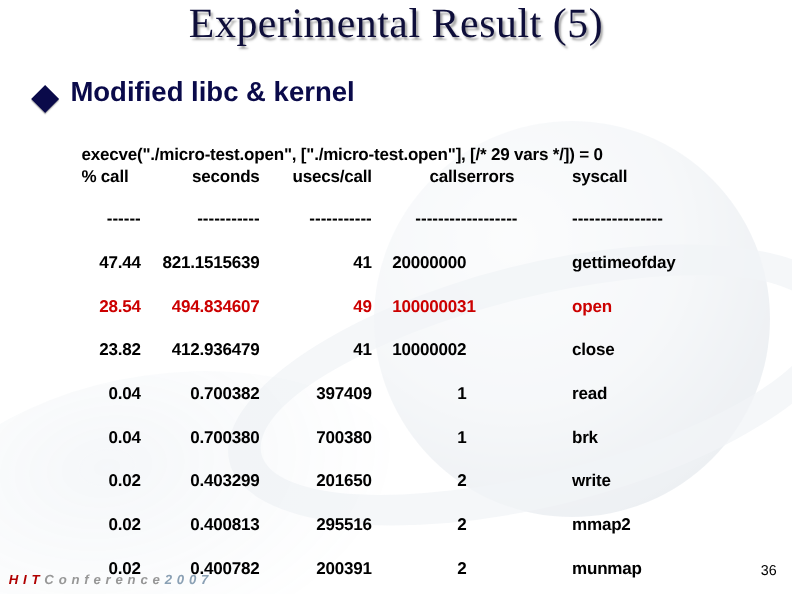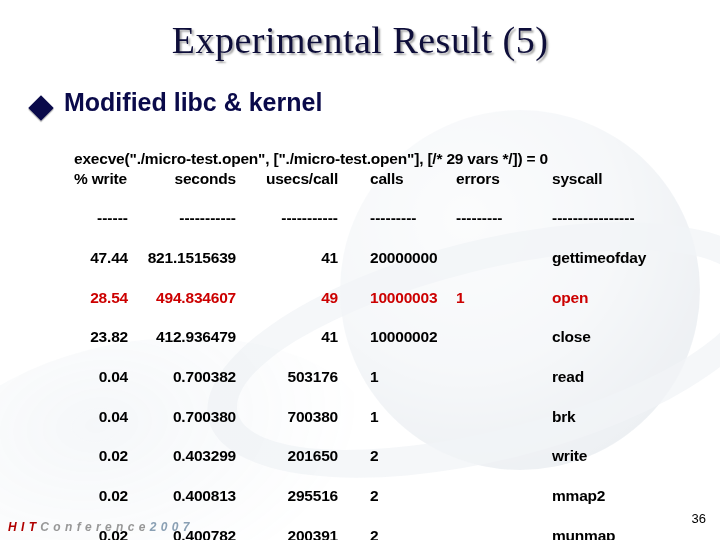--- a/index.html
+++ b/index.html
@@ -63,7 +63,6 @@
     font-size: 38px;
     font-weight: 400;
     color: #0e0e3a;
-    padding-top: 18px;
     text-shadow: 2px 2px 2px rgba(0,0,0,0.35);
     letter-spacing: .5px;
   }

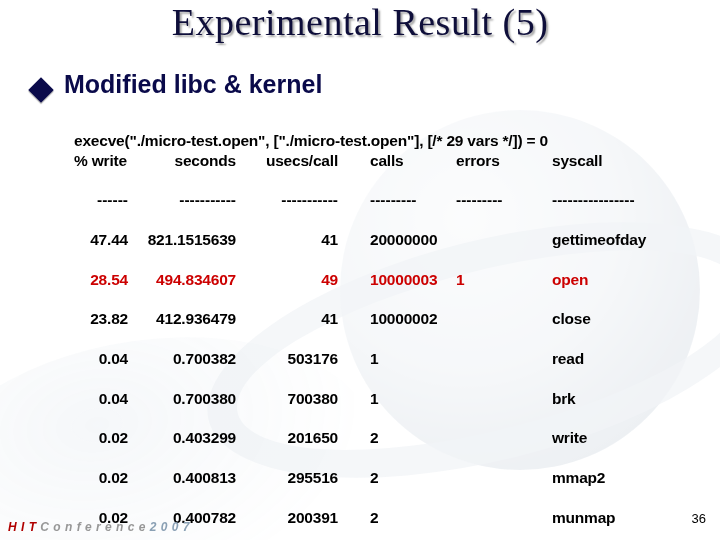--- a/index.html
+++ b/index.html
@@ -159,7 +159,7 @@
 
     <div class="code-block">
 <span>execve("./micro-test.open", ["./micro-test.open"], [/* 29 vars */]) = 0</span>
-<span class="row"><span class="c-pct" style="text-align:left">% write</span><span class="c-sec">seconds</span><span class="c-usec">usecs/call</span><span class="c-calls">calls</span><span class="c-err">errors</span><span class="c-sys"></span><span class="c-name">syscall</span></span>
+<span class="row"><span class="c-pct" style="text-align:left">% call</span><span class="c-sec">seconds</span><span class="c-usec">usecs/call</span><span class="c-calls">calls</span><span class="c-err">errors</span><span class="c-sys"></span><span class="c-name">syscall</span></span>
 <span class="row sep"><span class="c-pct">------</span><span class="c-sec">-----------</span><span class="c-usec">-----------</span><span class="c-calls">---------</span><span class="c-err">---------</span><span class="c-sys"></span><span class="c-name">----------------</span></span>
 <span class="row"><span class="c-pct">47.44</span><span class="c-sec">821.1515639</span><span class="c-usec">41</span><span class="c-calls">20000000</span><span class="c-err"></span><span class="c-sys"></span><span class="c-name">gettimeofday</span></span>
 <span class="row red"><span class="c-pct">28.54</span><span class="c-sec">494.834607</span><span class="c-usec">49</span><span class="c-calls">10000003</span><span class="c-err">1</span><span class="c-sys"></span><span class="c-name">open</span></span>

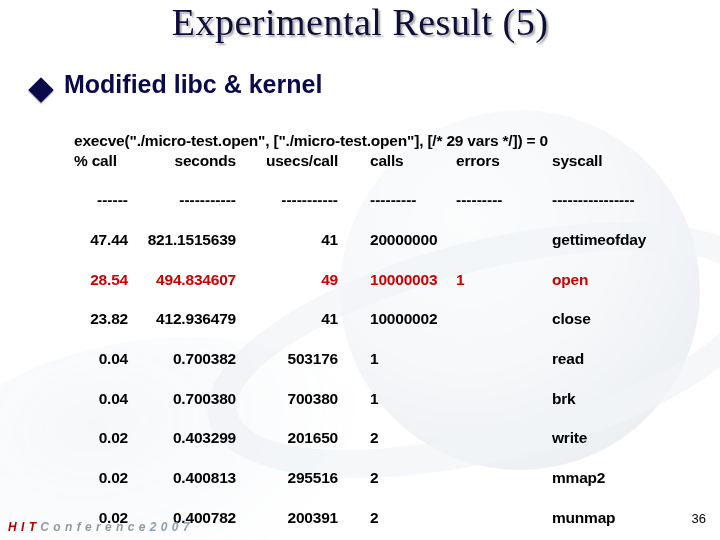--- a/index.html
+++ b/index.html
@@ -107,7 +107,7 @@
   .c-pct      { width: 54px;  text-align: right; }
   .c-sec      { width: 108px; text-align: right; }
   .c-usec     { width: 102px; text-align: right; }
-  .c-calls    { width: 86px;  text-align: left; padding-left: 32px; }
+  .c-calls    { width: 86px;  text-align: right; }
   .c-err      { width: 82px;  }
   .c-sys      { width: 4px; }
   .c-name     { padding-left: 10px; text-align: left; }

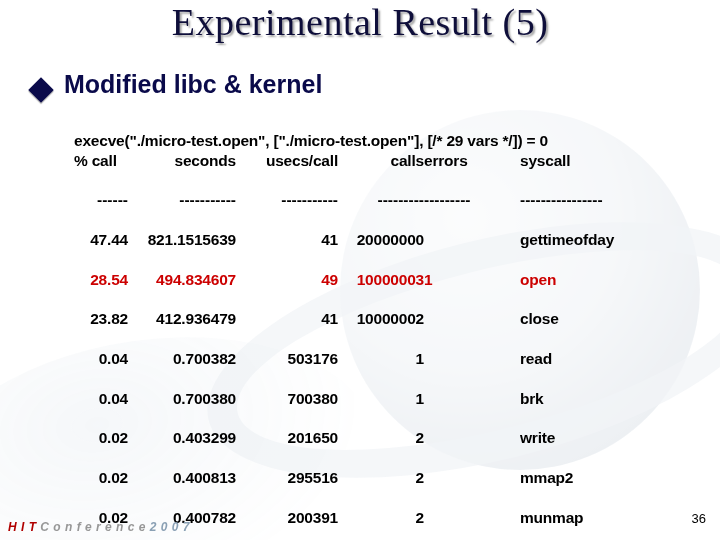--- a/index.html
+++ b/index.html
@@ -164,7 +164,7 @@
 <span class="row"><span class="c-pct">47.44</span><span class="c-sec">821.1515639</span><span class="c-usec">41</span><span class="c-calls">20000000</span><span class="c-err"></span><span class="c-sys"></span><span class="c-name">gettimeofday</span></span>
 <span class="row red"><span class="c-pct">28.54</span><span class="c-sec">494.834607</span><span class="c-usec">49</span><span class="c-calls">10000003</span><span class="c-err">1</span><span class="c-sys"></span><span class="c-name">open</span></span>
 <span class="row"><span class="c-pct">23.82</span><span class="c-sec">412.936479</span><span class="c-usec">41</span><span class="c-calls">10000002</span><span class="c-err"></span><span class="c-sys"></span><span class="c-name">close</span></span>
-<span class="row"><span class="c-pct">0.04</span><span class="c-sec">0.700382</span><span class="c-usec">503176</span><span class="c-calls">1</span><span class="c-err"></span><span class="c-sys"></span><span class="c-name">read</span></span>
+<span class="row"><span class="c-pct">0.04</span><span class="c-sec">0.700382</span><span class="c-usec">397409</span><span class="c-calls">1</span><span class="c-err"></span><span class="c-sys"></span><span class="c-name">read</span></span>
 <span class="row"><span class="c-pct">0.04</span><span class="c-sec">0.700380</span><span class="c-usec">700380</span><span class="c-calls">1</span><span class="c-err"></span><span class="c-sys"></span><span class="c-name">brk</span></span>
 <span class="row"><span class="c-pct">0.02</span><span class="c-sec">0.403299</span><span class="c-usec">201650</span><span class="c-calls">2</span><span class="c-err"></span><span class="c-sys"></span><span class="c-name">write</span></span>
 <span class="row"><span class="c-pct">0.02</span><span class="c-sec">0.400813</span><span class="c-usec">295516</span><span class="c-calls">2</span><span class="c-err"></span><span class="c-sys"></span><span class="c-name">mmap2</span></span>

